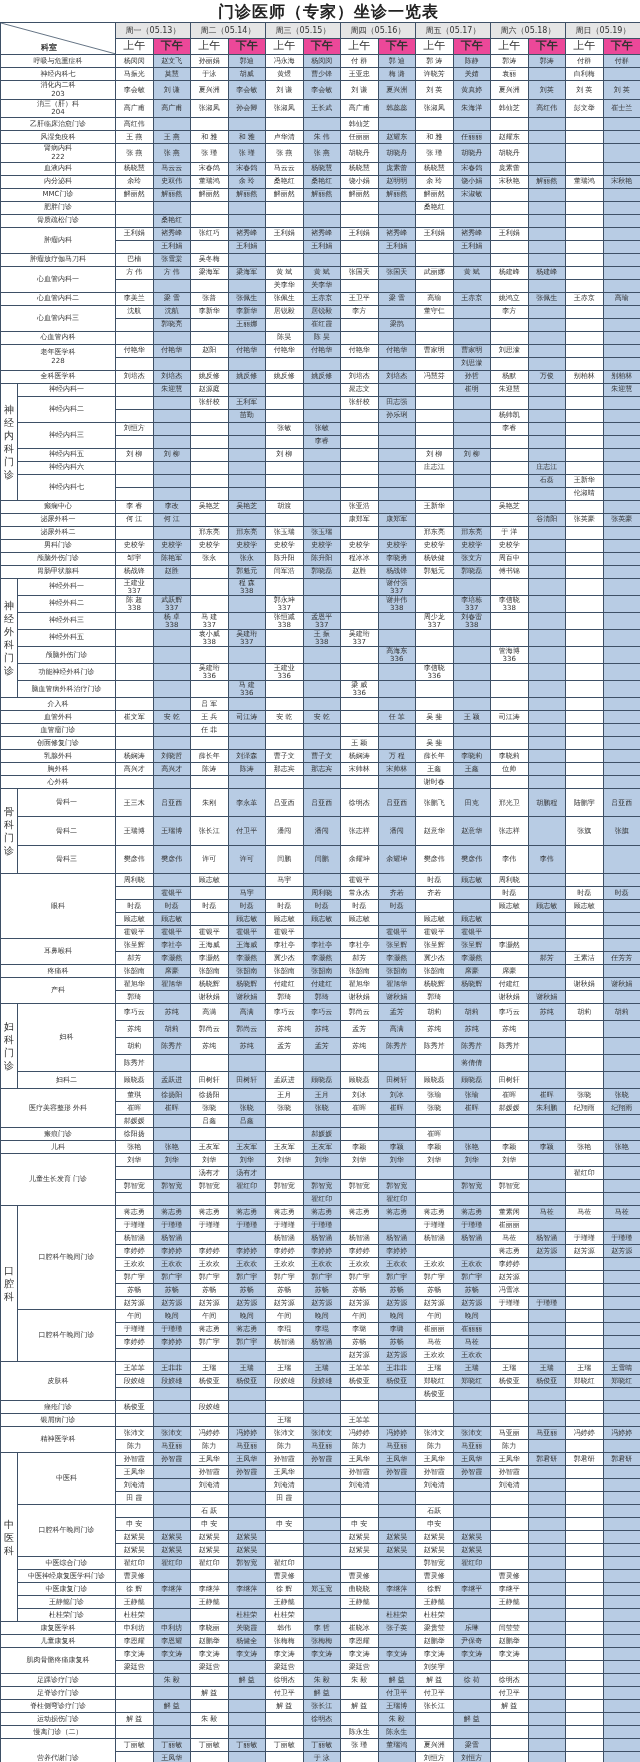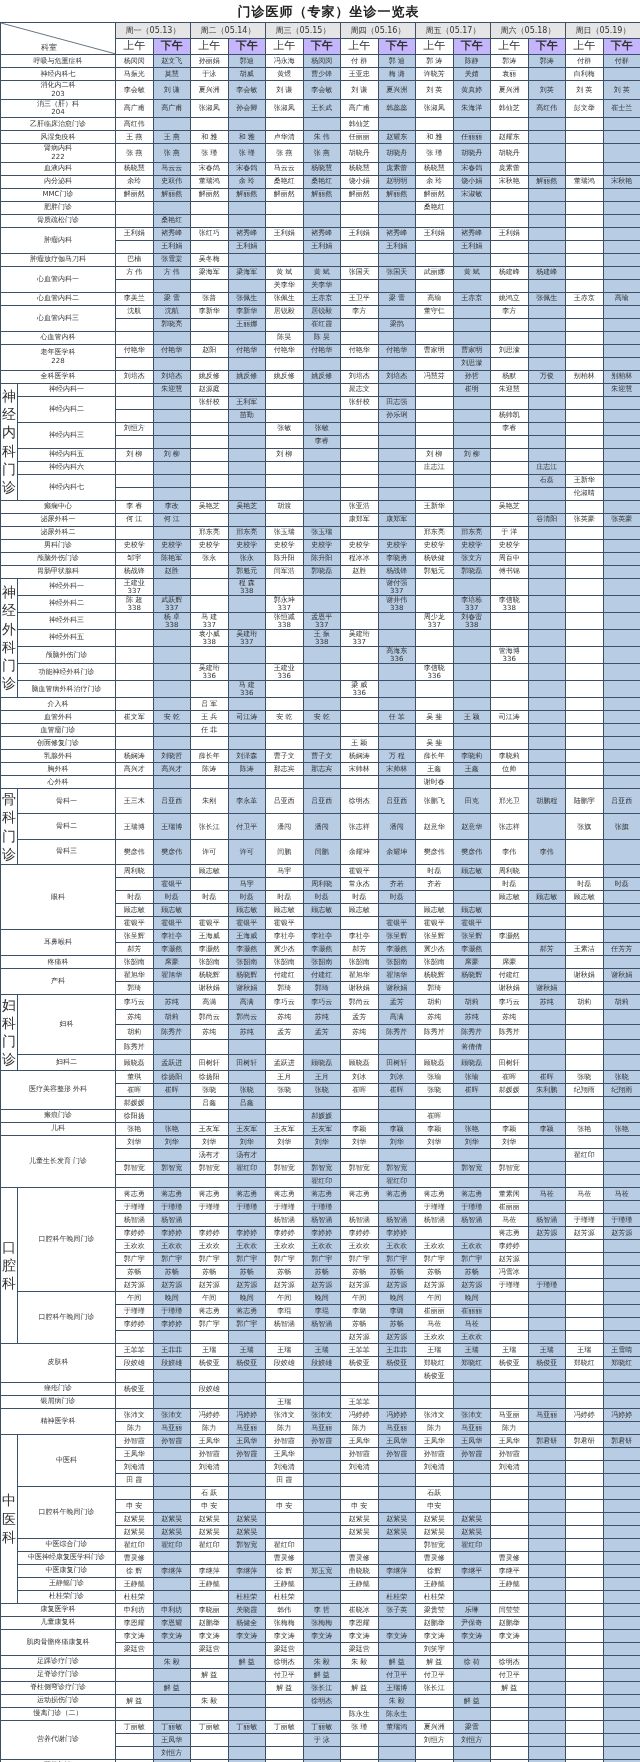--- a/index.html
+++ b/index.html
@@ -4,7 +4,7 @@
 <style>
   html,body{margin:0;padding:0;background:#fff;}
   body{width:640px;font-family:"DejaVu Sans","Liberation Sans",sans-serif;color:#333;}
-  #title{height:22px;line-height:24px;text-align:center;font-size:13px;font-weight:bold;color:#222;letter-spacing:1px;margin-left:17px;}
+  #title{height:22px;line-height:24px;text-align:center;font-size:16px;font-weight:bold;color:#222;letter-spacing:1px;margin-left:17px;}
   table{border-collapse:collapse;table-layout:fixed;width:640px;}
   td,th{border:1px solid #3e5066;padding:0;text-align:center;vertical-align:middle;font-size:7px;line-height:1.15;overflow:hidden;white-space:nowrap;font-weight:normal;}
   col.grp{width:17px;}

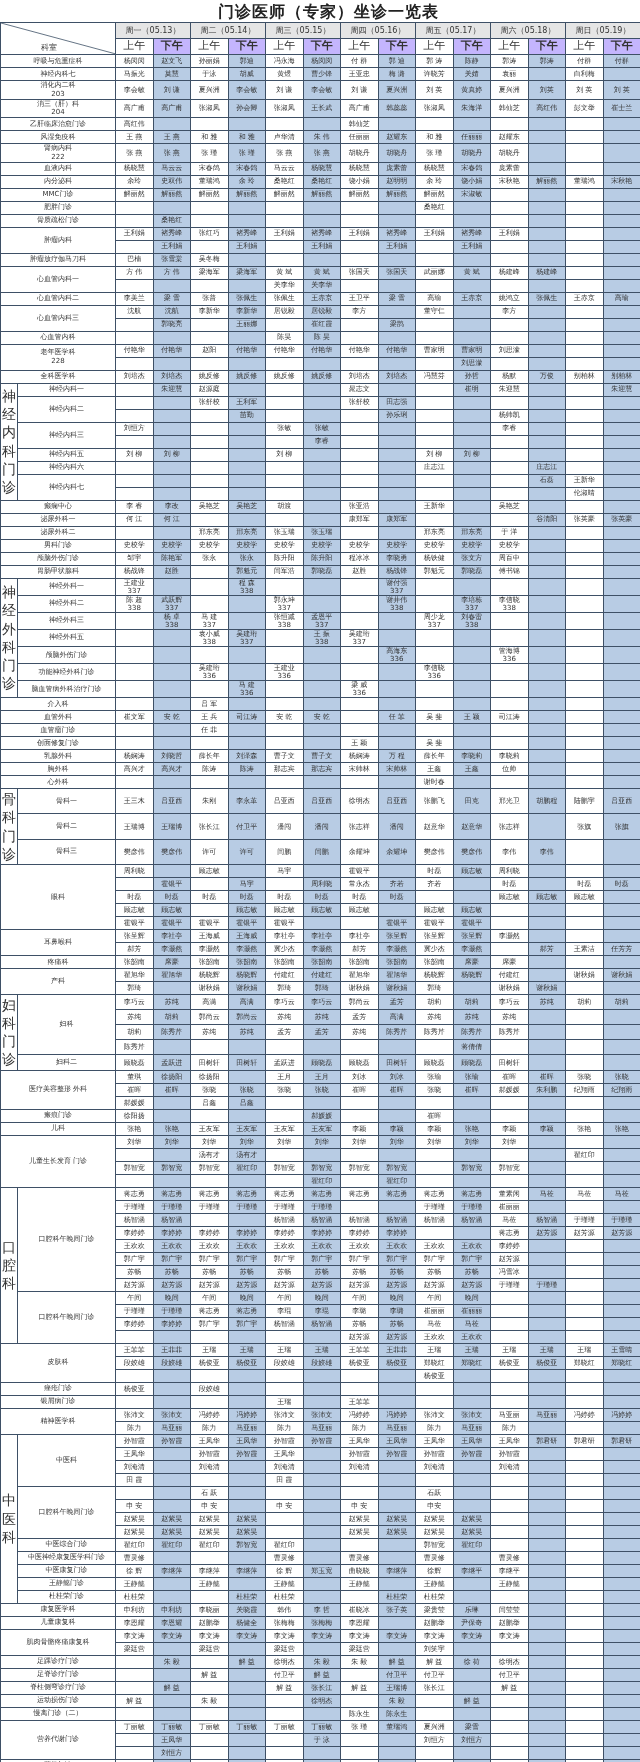--- a/index.html
+++ b/index.html
@@ -16,7 +16,7 @@
   th.half.pm{background:#c4b5fd;font-weight:bold;text-align:center;}
   th.corner{position:relative;height:31px;background:#fff;}
   th.corner .t1{position:absolute;right:22px;top:2px;font-size:8px;font-weight:bold;margin-top:43px;}
-  th.corner .t2{position:absolute;left:40px;bottom:2px;font-size:8px;font-weight:normal;}
+  th.corner .t2{position:absolute;left:40px;bottom:2px;font-size:8px;font-weight:bold;}
   th.corner svg{position:absolute;left:0;top:0;}
   td.grp-cell{font-size:14px;white-space:normal;width:17px;line-height:1.3;padding:1px 1px;}
   td.dept-cell{white-space:normal;font-size:7px;line-height:1.25;}

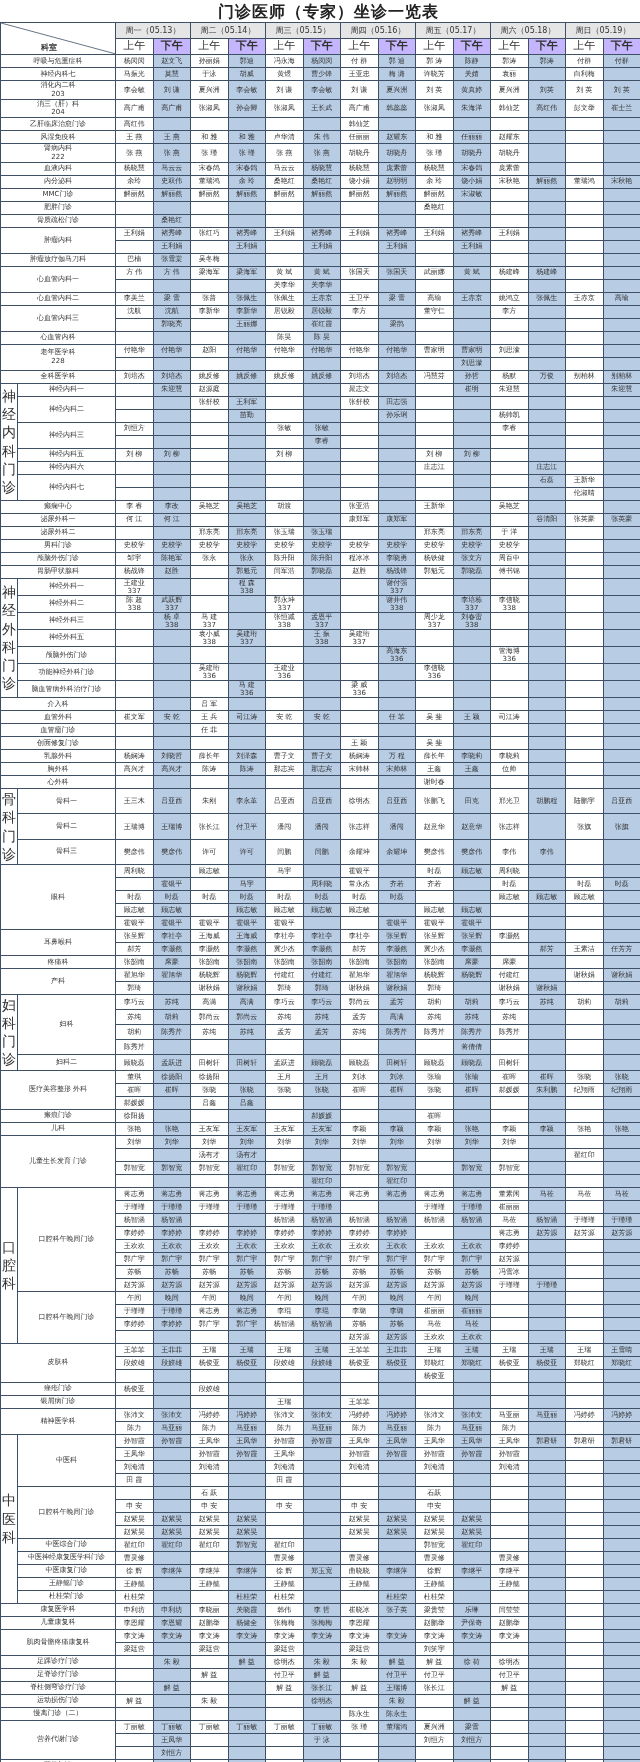--- a/index.html
+++ b/index.html
@@ -13,7 +13,7 @@
   .pm{background:#b8cce4;}
   th.day-head{font-size:8px;height:15px;background:#e5e5e5;}
   th.half{font-size:11px;height:15px;}
-  th.half.pm{background:#c4b5fd;font-weight:bold;text-align:center;}
+  th.half.pm{background:#ec4899;font-weight:bold;text-align:center;}
   th.corner{position:relative;height:31px;background:#fff;}
   th.corner .t1{position:absolute;right:22px;top:2px;font-size:8px;font-weight:bold;margin-top:43px;}
   th.corner .t2{position:absolute;left:40px;bottom:2px;font-size:8px;font-weight:bold;}

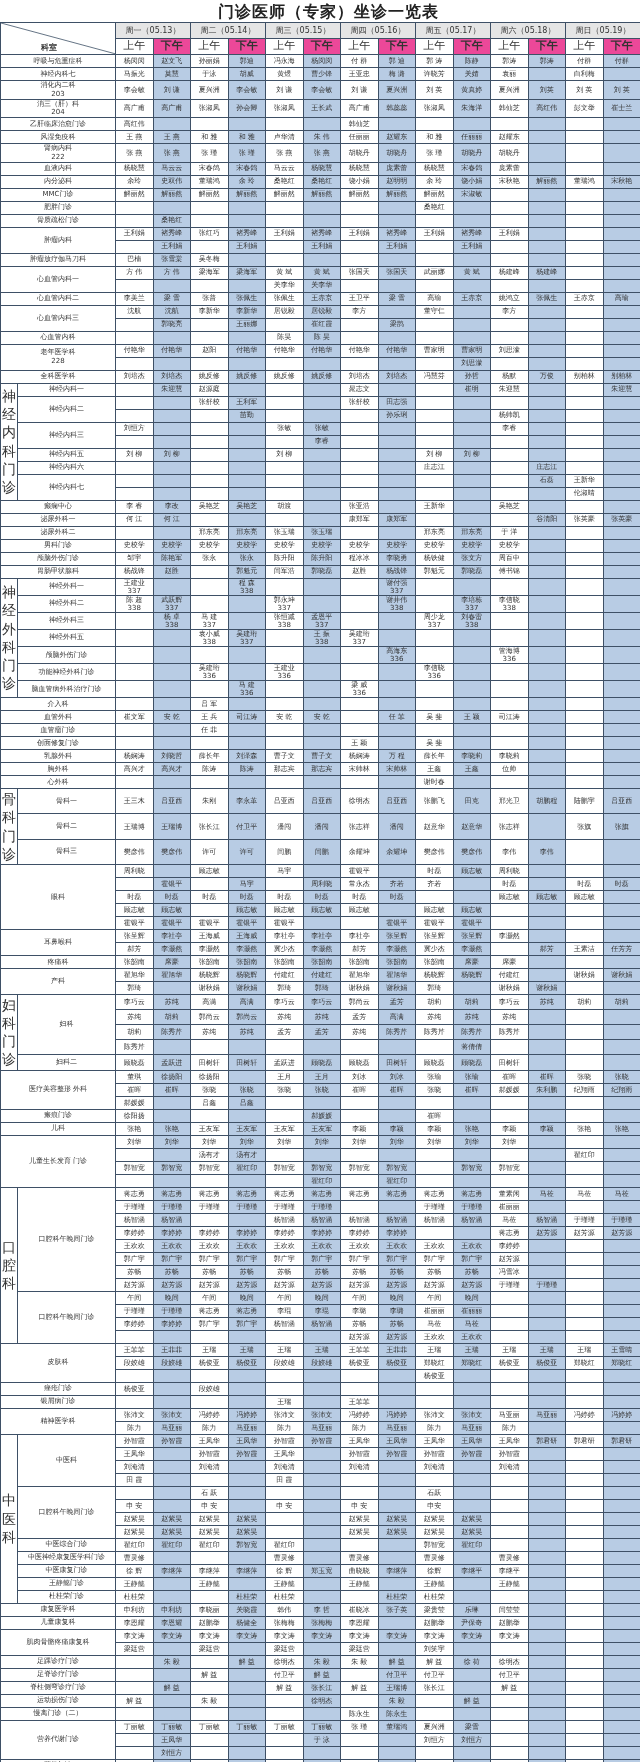--- a/index.html
+++ b/index.html
@@ -18,7 +18,7 @@
   th.corner .t1{position:absolute;right:22px;top:2px;font-size:8px;font-weight:bold;margin-top:43px;}
   th.corner .t2{position:absolute;left:40px;bottom:2px;font-size:8px;font-weight:bold;}
   th.corner svg{position:absolute;left:0;top:0;}
-  td.grp-cell{font-size:14px;white-space:normal;width:17px;line-height:1.3;padding:1px 1px;}
+  td.grp-cell{font-size:10px;white-space:normal;width:17px;line-height:1.3;padding:16px 1px;}
   td.dept-cell{white-space:normal;font-size:7px;line-height:1.25;}
   td.cell{height:12px;}
   td.bold{font-weight:normal;}

